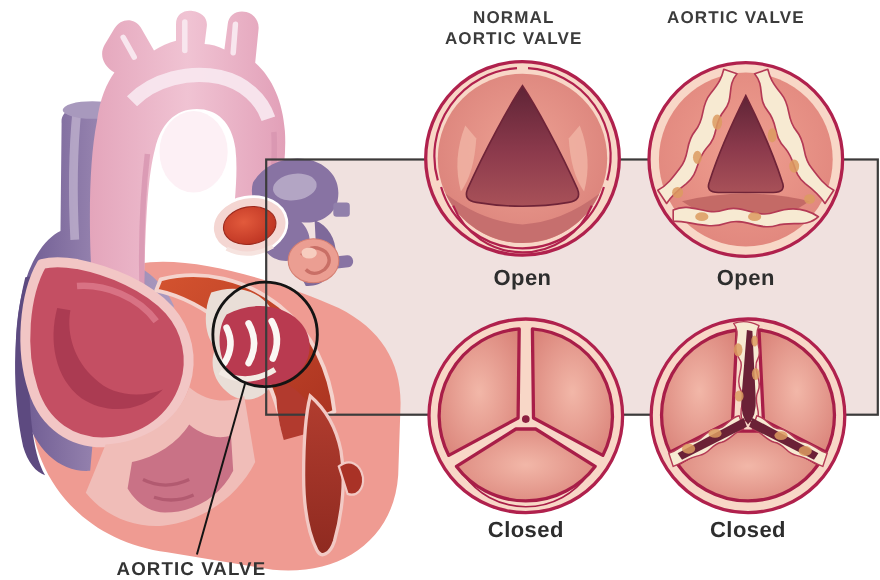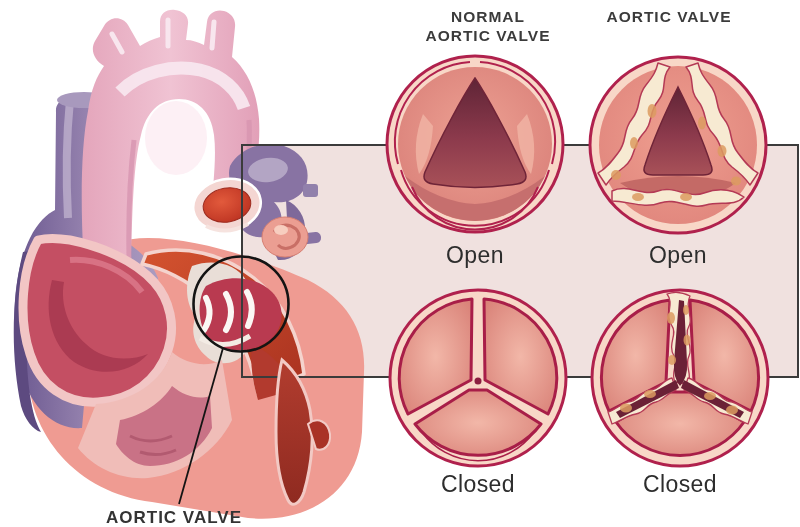--- a/index.html
+++ b/index.html
@@ -28,7 +28,7 @@
     width:200px;font-size:15.5px;line-height:19px;font-weight:700;
     letter-spacing:1px;color:#3b3b3b;
   }
-  .hdr-normal{left:388px;top:7px;}
+  .hdr-normal{left:367px;top:7px;}
   .hdr-stenosis{left:569px;top:7px;}
   .state{
     width:100px;font-size:23px;font-weight:400;letter-spacing:.4px;color:#2d2d2d;

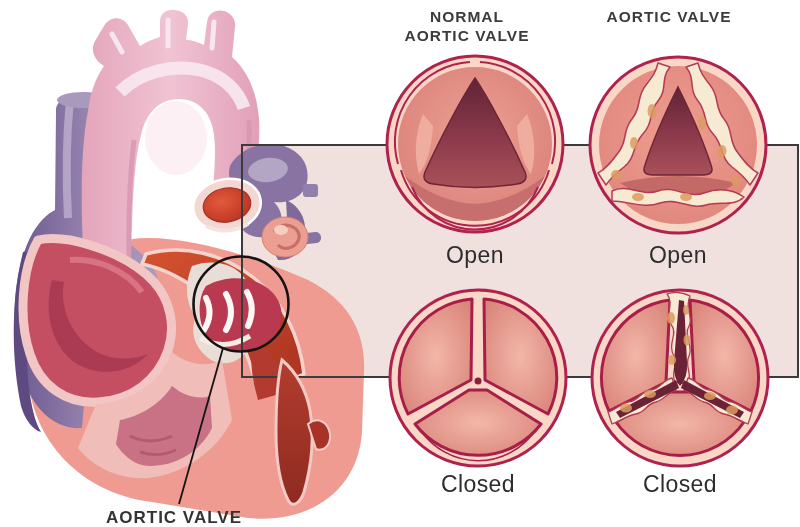--- a/index.html
+++ b/index.html
@@ -31,7 +31,7 @@
   .hdr-normal{left:367px;top:7px;}
   .hdr-stenosis{left:569px;top:7px;}
   .state{
-    width:100px;font-size:23px;font-weight:400;letter-spacing:.4px;color:#2d2d2d;
+    width:100px;font-size:20px;font-weight:700;letter-spacing:.4px;color:#2d2d2d;
   }
   .st-no{left:425px;top:242px;}
   .st-so{left:628px;top:242px;}

